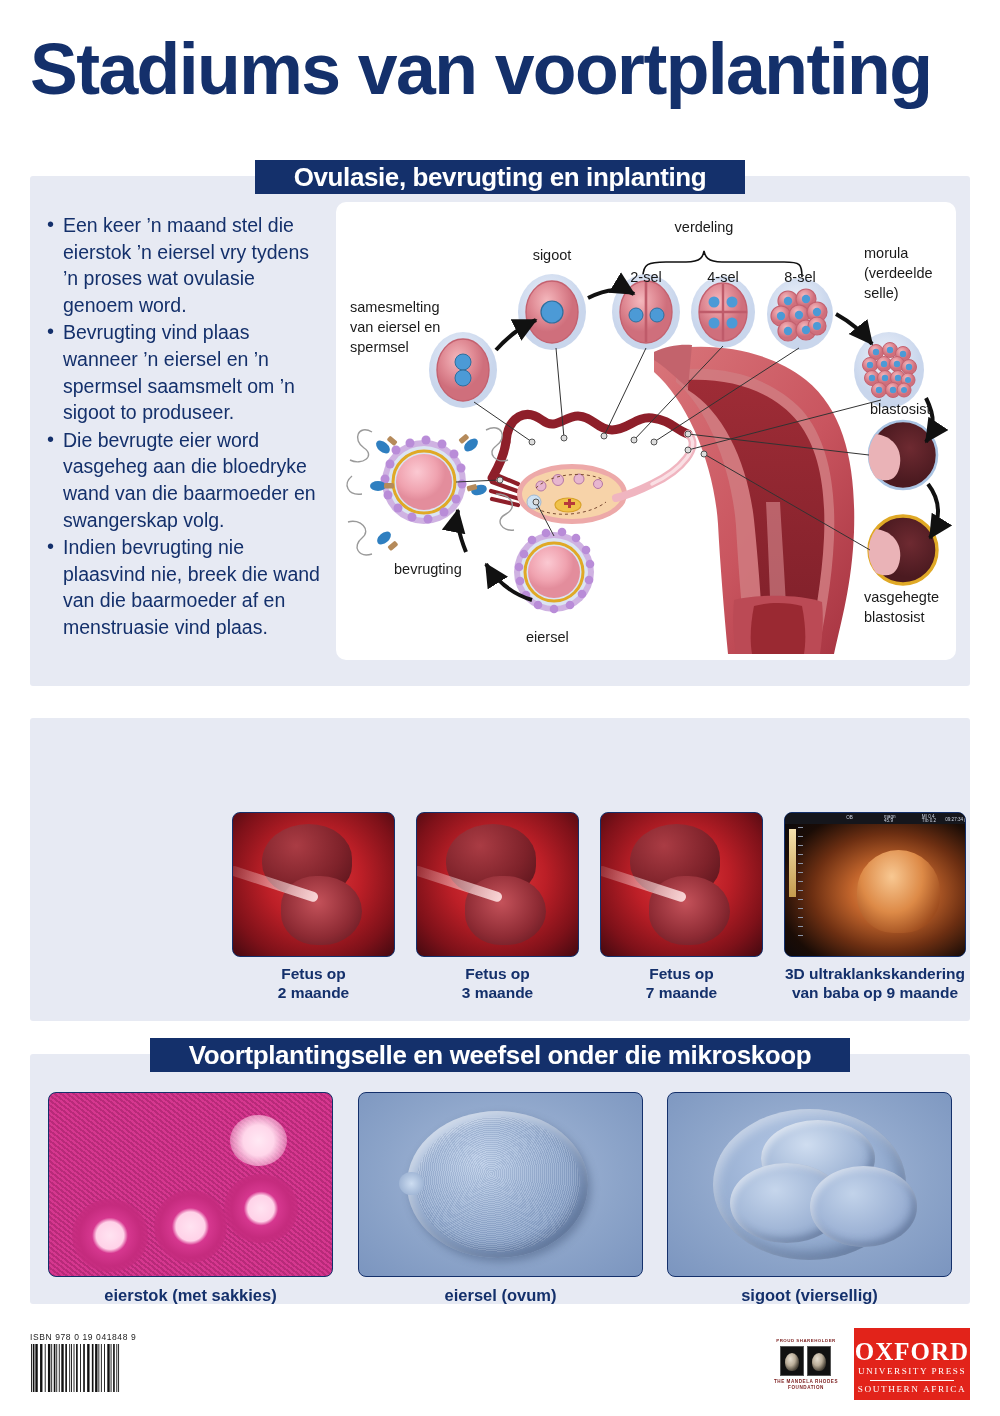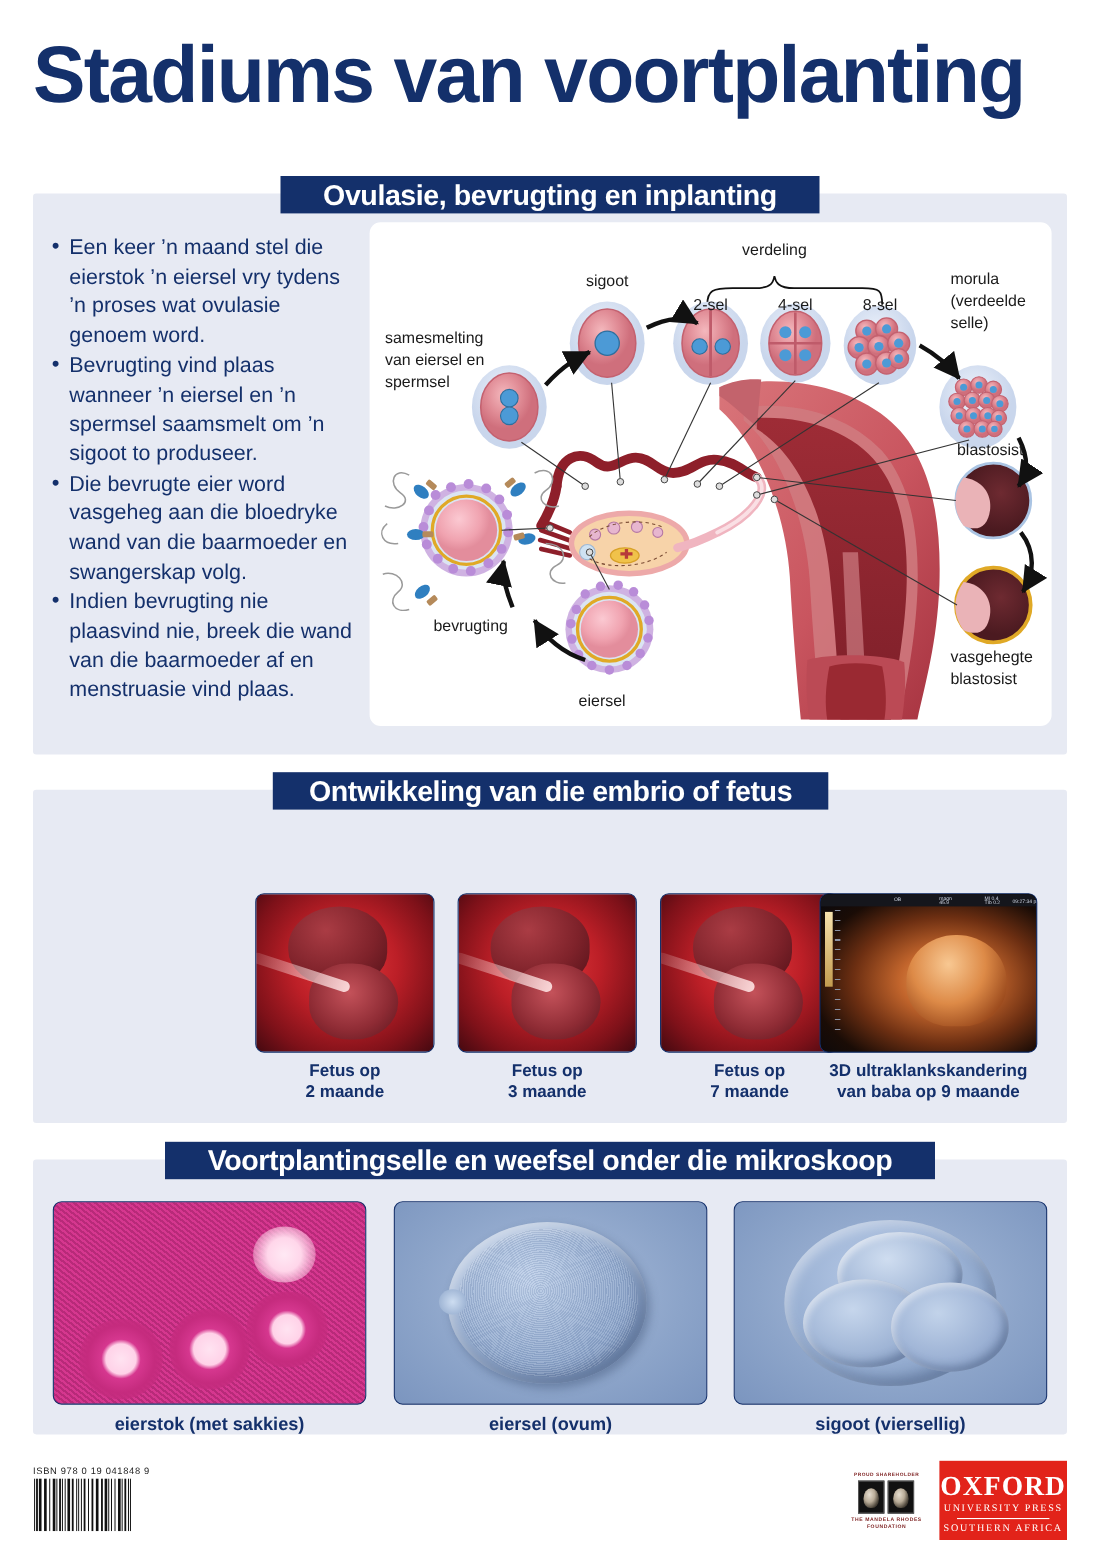--- a/index.html
+++ b/index.html
@@ -469,7 +469,6 @@
   </div>
 
   <div class="panel" id="panel2"></div>
-  <div class="banner" id="banner2">Ontwikkeling van die embrio of fetus</div>
   <div class="fetus-row" id="fetus-row">
       <div class="fetus-cell" style="left: 184px; width: 163px;">
         <div class="fetus-img" style="background: radial-gradient(at 50% 45%, rgb(229, 58, 61) 0%, rgb(188, 31, 39) 42%, rgb(126, 17, 25) 76%, rgb(68, 9, 16) 100%);">

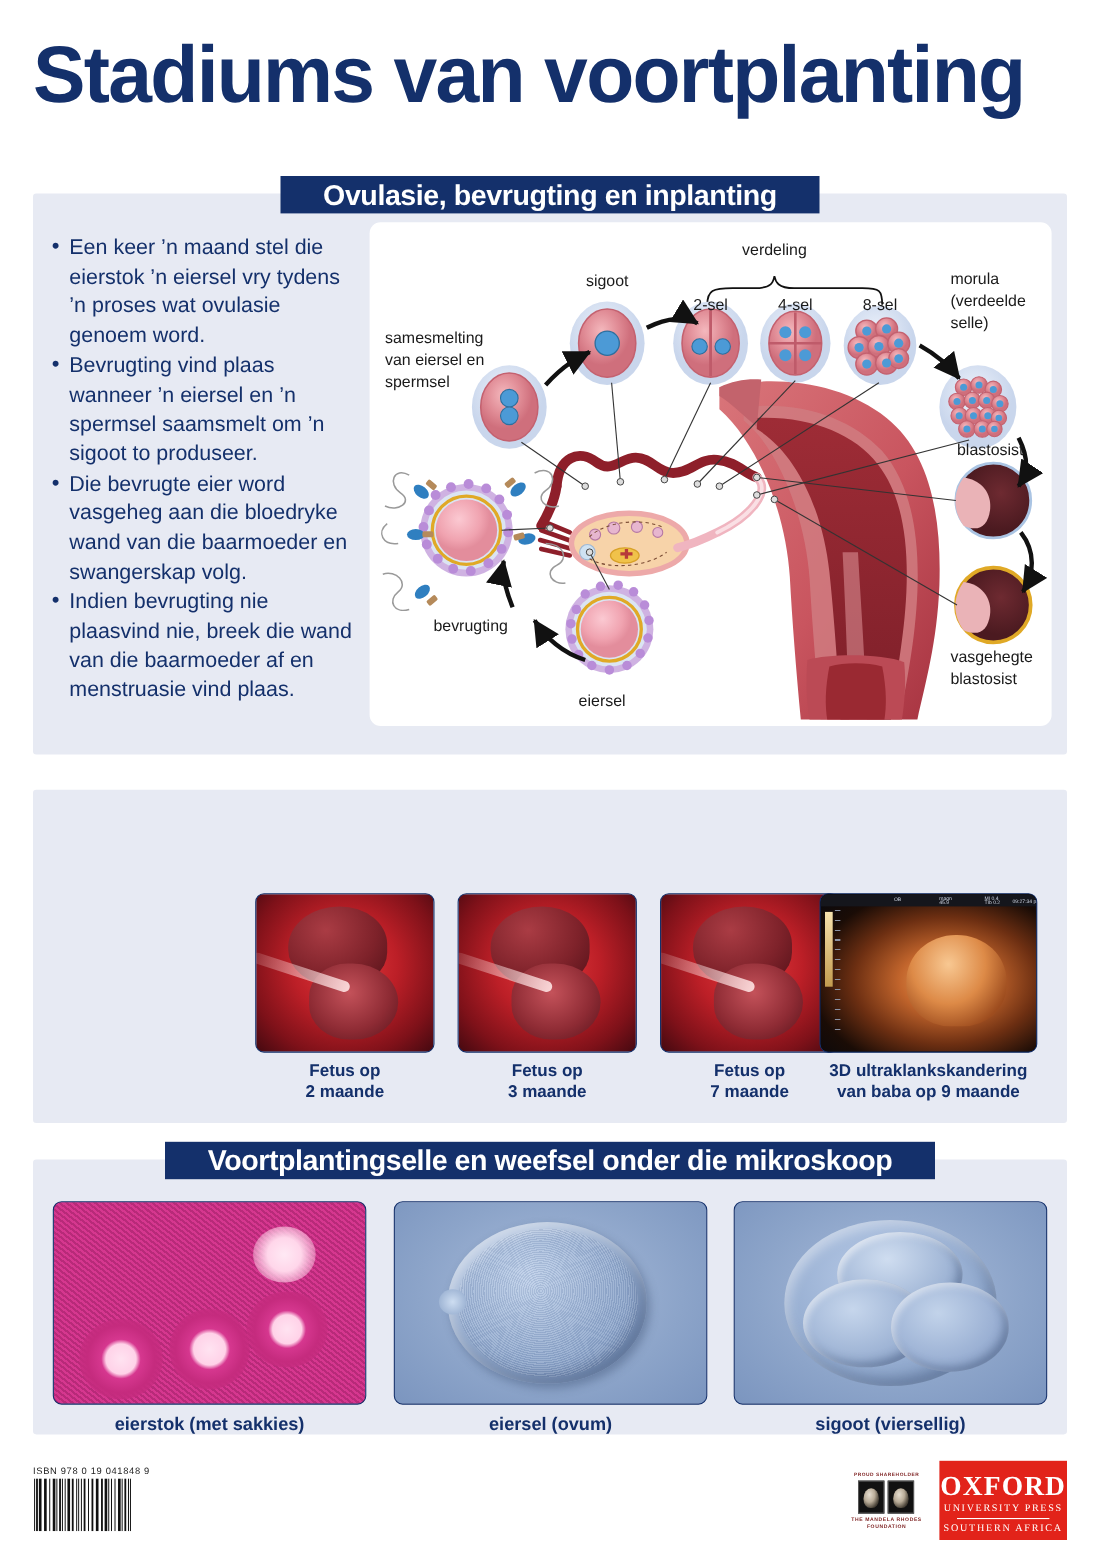--- a/index.html
+++ b/index.html
@@ -503,7 +503,7 @@
           <div>7 maande</div>
         </div>
       </div>
-      <div class="fetus-cell" style="left: 697px; width: 198px;">
+      <div class="fetus-cell" style="left: 736px; width: 182px;">
         <div class="fetus-img" style="background: rgb(7, 8, 13);">
           <div style="position:absolute;left:0;top:0;width:100%;height:100%;background:radial-gradient(ellipse at 58% 55%, #f0a860 0%, #c2652c 26%, #6d2f12 52%, #1a0c06 76%, #07080d 100%);"></div>
           <div style="position:absolute;left:40%;top:26%;width:46%;height:58%;border-radius:50% 50% 44% 44%;background:radial-gradient(ellipse at 42% 32%, #f8c892 0%, #dd8a47 45%, #9d4c1e 78%, rgba(40,18,8,0) 100%);"></div>

